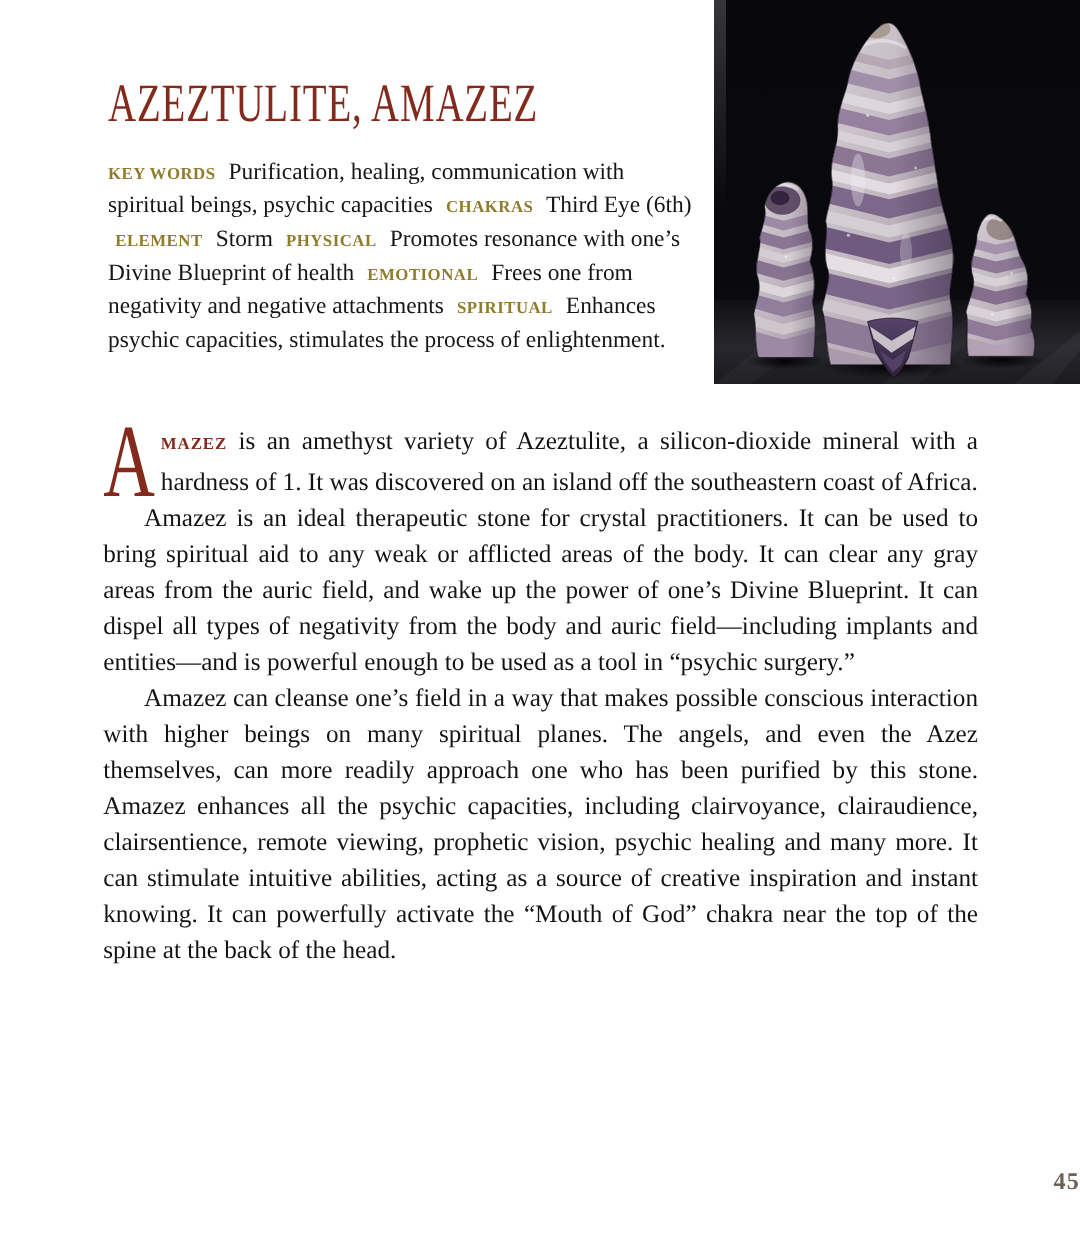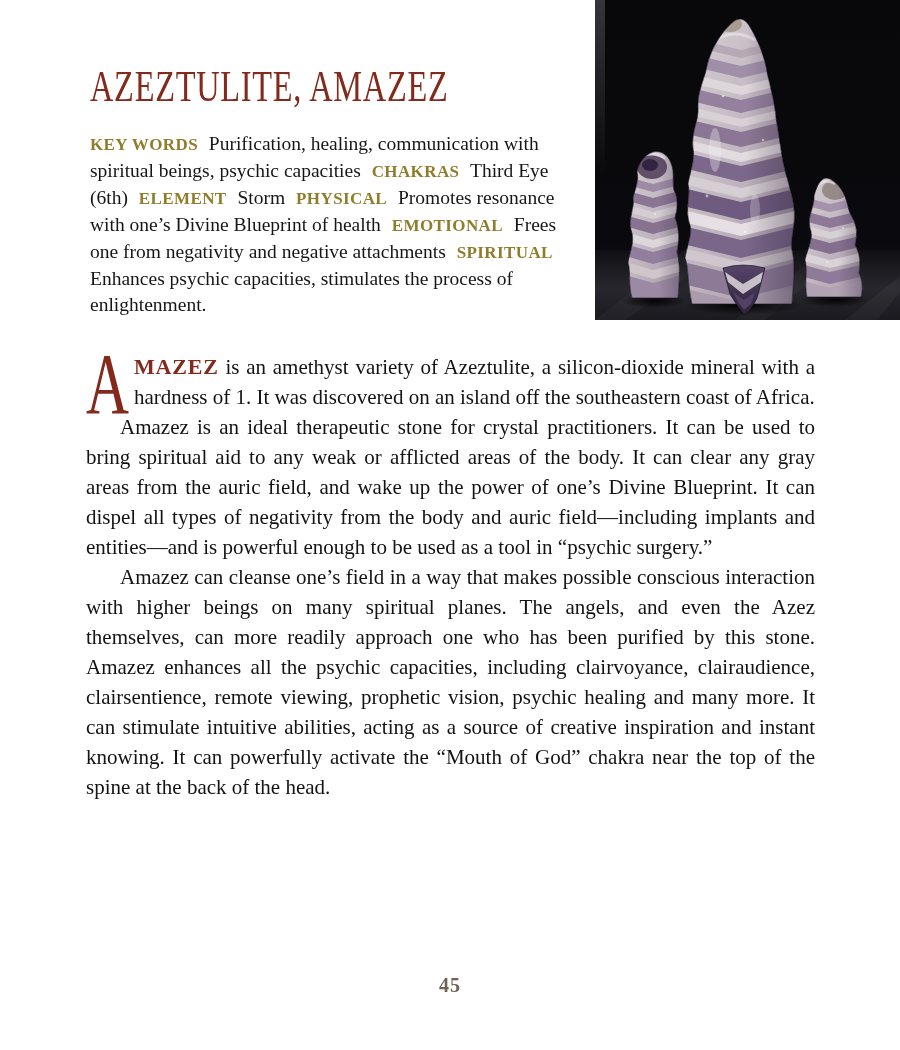--- a/index.html
+++ b/index.html
@@ -19,7 +19,7 @@
     font-size:19.5px;line-height:26px;color:#161616;text-align:left;
   }
   .kw-label{
-    font-weight:700;color:#8f7d2b;font-size:17px;letter-spacing:.4px;
+    font-weight:700;color:#8f7d2b;font-size:14px;letter-spacing:.4px;
     margin:0 6px 0 6px;white-space:nowrap;
   }
   .kw-label:first-child{margin-left:0;}

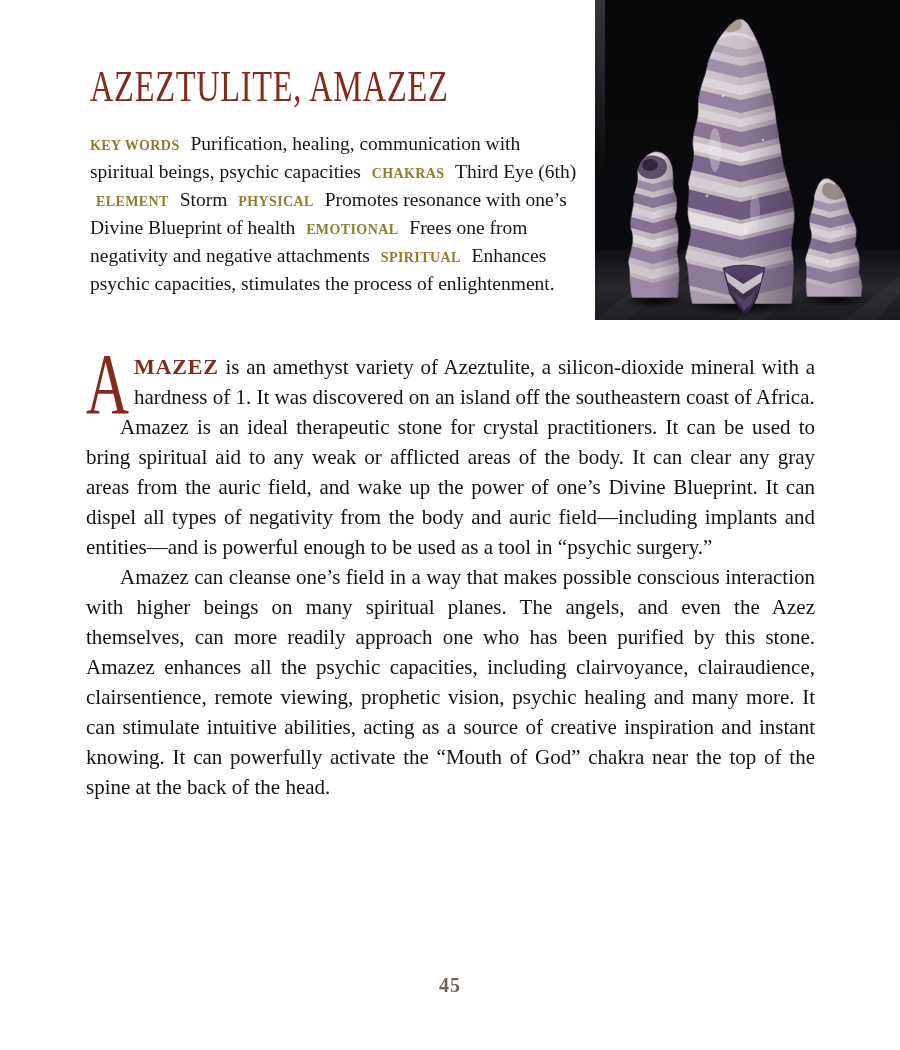--- a/index.html
+++ b/index.html
@@ -40,7 +40,7 @@
   }
   .dc-spacer{float:left;width:48px;height:57px;}
   .lead-sc{
-    font-weight:700;color:#832a1d;font-size:22px;letter-spacing:.8px;
+    font-weight:700;color:#832a1d;font-size:14px;letter-spacing:.8px;
   }
   
   .folio{

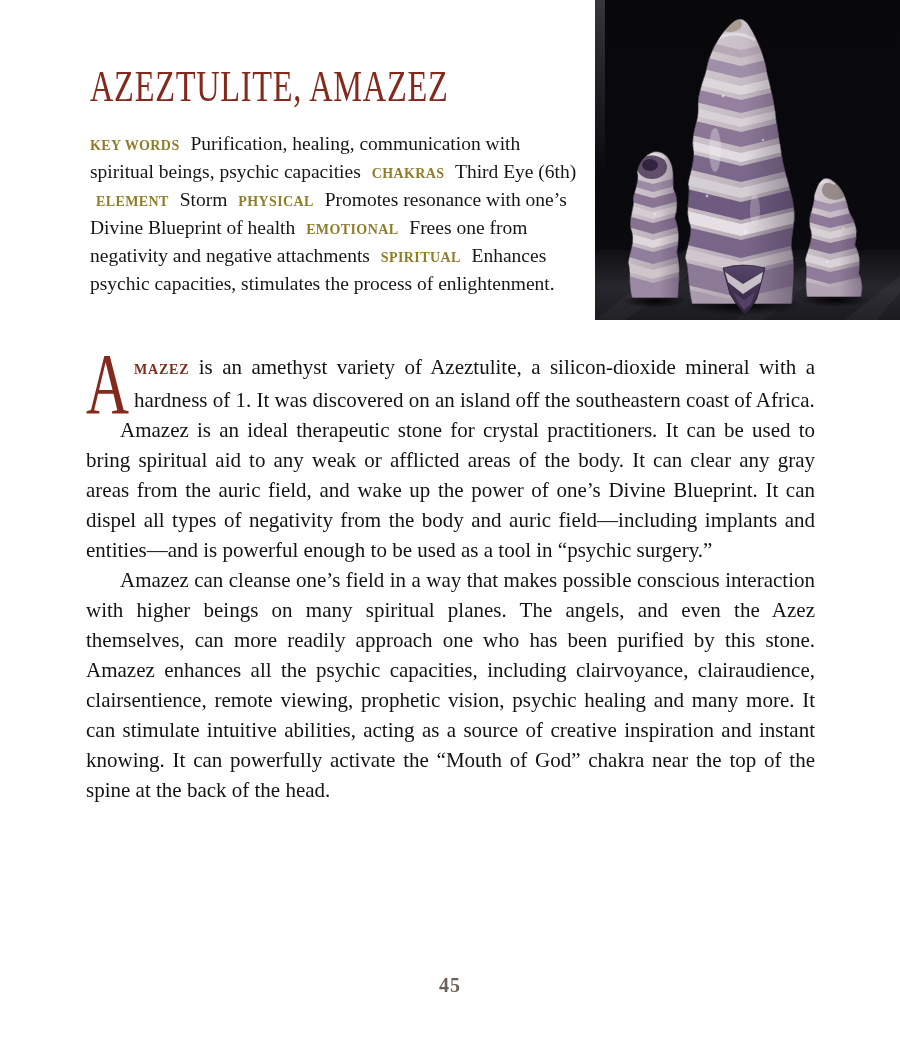--- a/index.html
+++ b/index.html
@@ -44,7 +44,7 @@
   }
   
   .folio{
-    position:absolute;left:0;top:974px;width:100%;text-align:center;
+    position:absolute;left:0;top:974px;width:100%;text-align:right;
     font-size:20px;font-weight:700;color:#6e6156;letter-spacing:1px;
   }
 </style>

